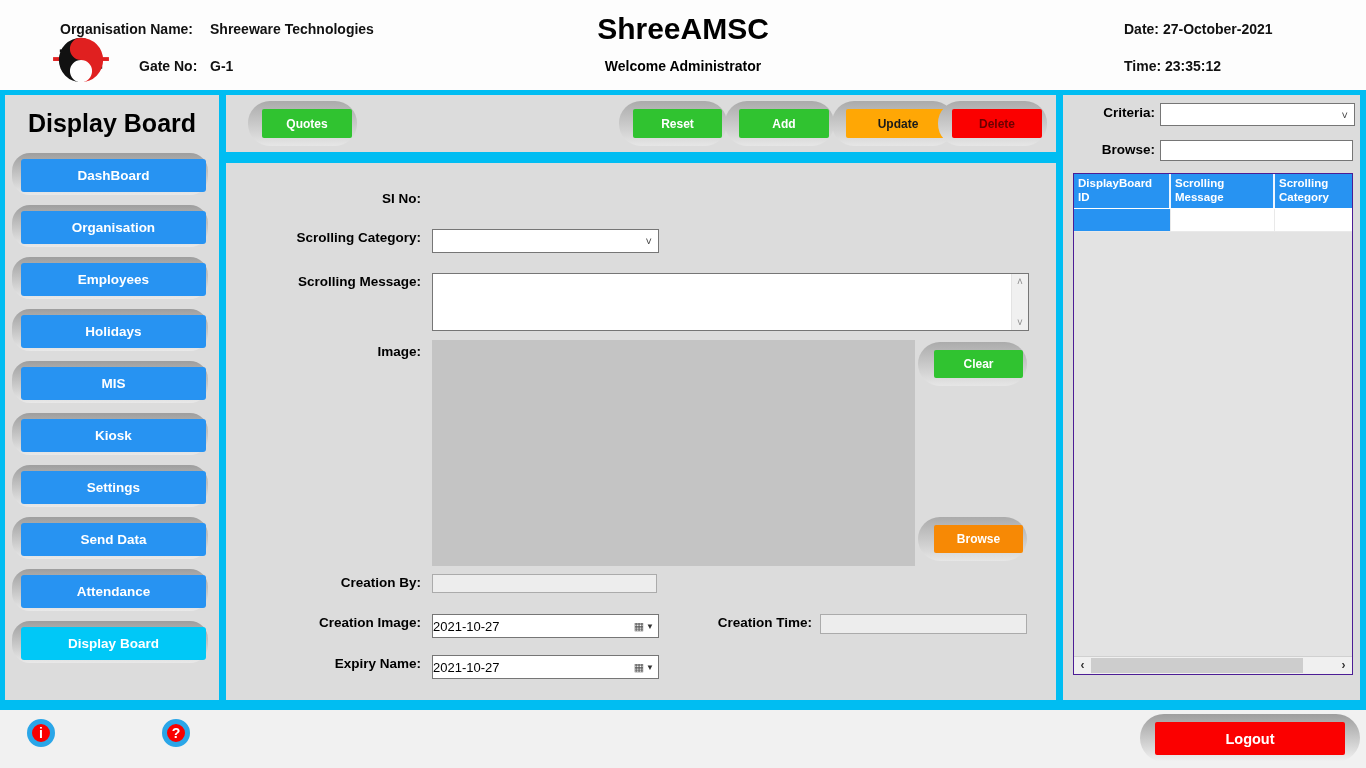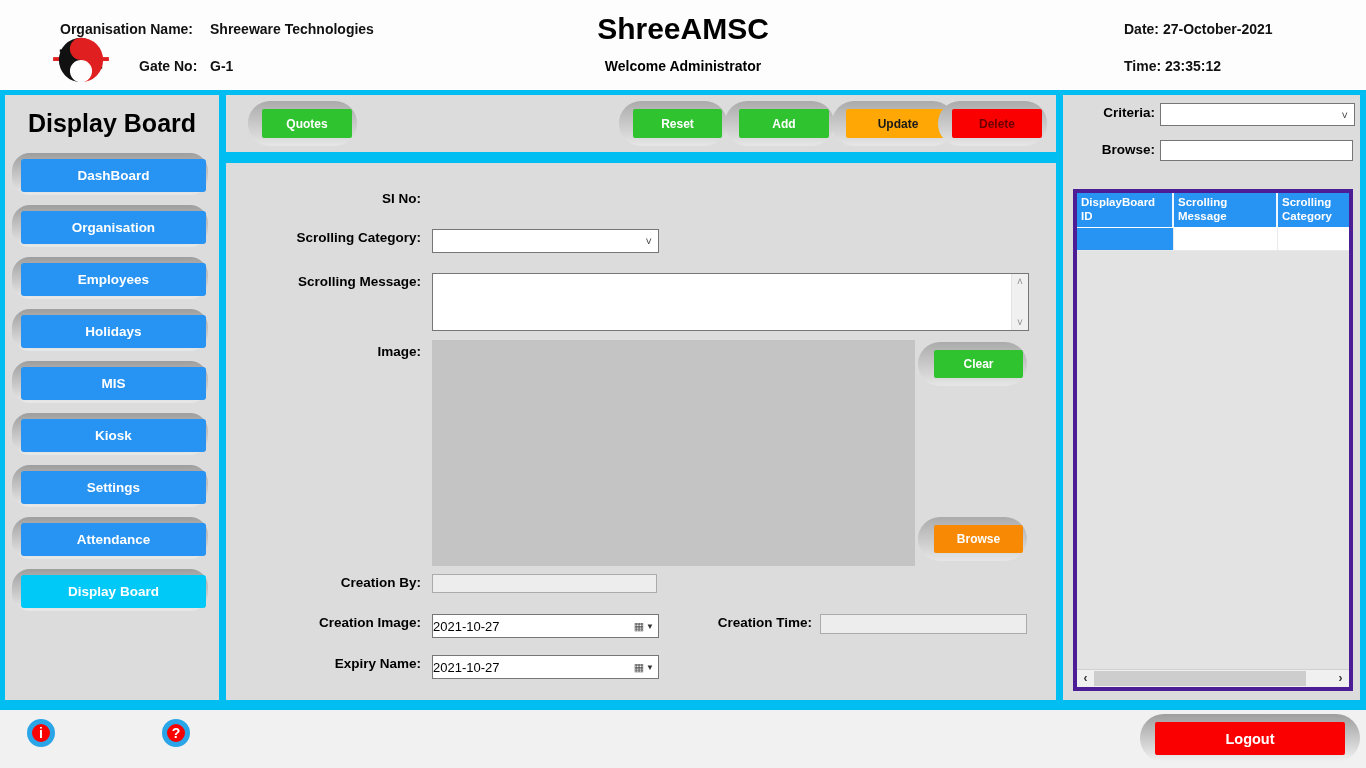--- a/index.html
+++ b/index.html
@@ -60,7 +60,7 @@
   .datepicker .dropchev{font-size:8px;color:#333;margin:0 4px 0 2px;}
   
   .rp-label{position:absolute;font-size:13.5px;font-weight:bold;color:#000;text-align:right;}
-  .grid{position:absolute;left:10px;top:94px;width:280px;height:502px;background:#E3E3E3;border:4px solid #4c1d95;box-sizing:border-box;}
+  .grid{position:absolute;left:10px;top:78px;width:280px;height:502px;background:#E3E3E3;border:1px solid #4c1d95;box-sizing:border-box;}
   .grid-header{display:flex;height:34px;border-bottom:1px solid #fff;}
   .gh-cell{background:#2793F2;color:#fff;font-weight:bold;font-size:11.5px;line-height:1.2;
     padding:3px 4px;box-sizing:border-box;border-right:2px solid #eef6ff;display:flex;align-items:flex-start;}

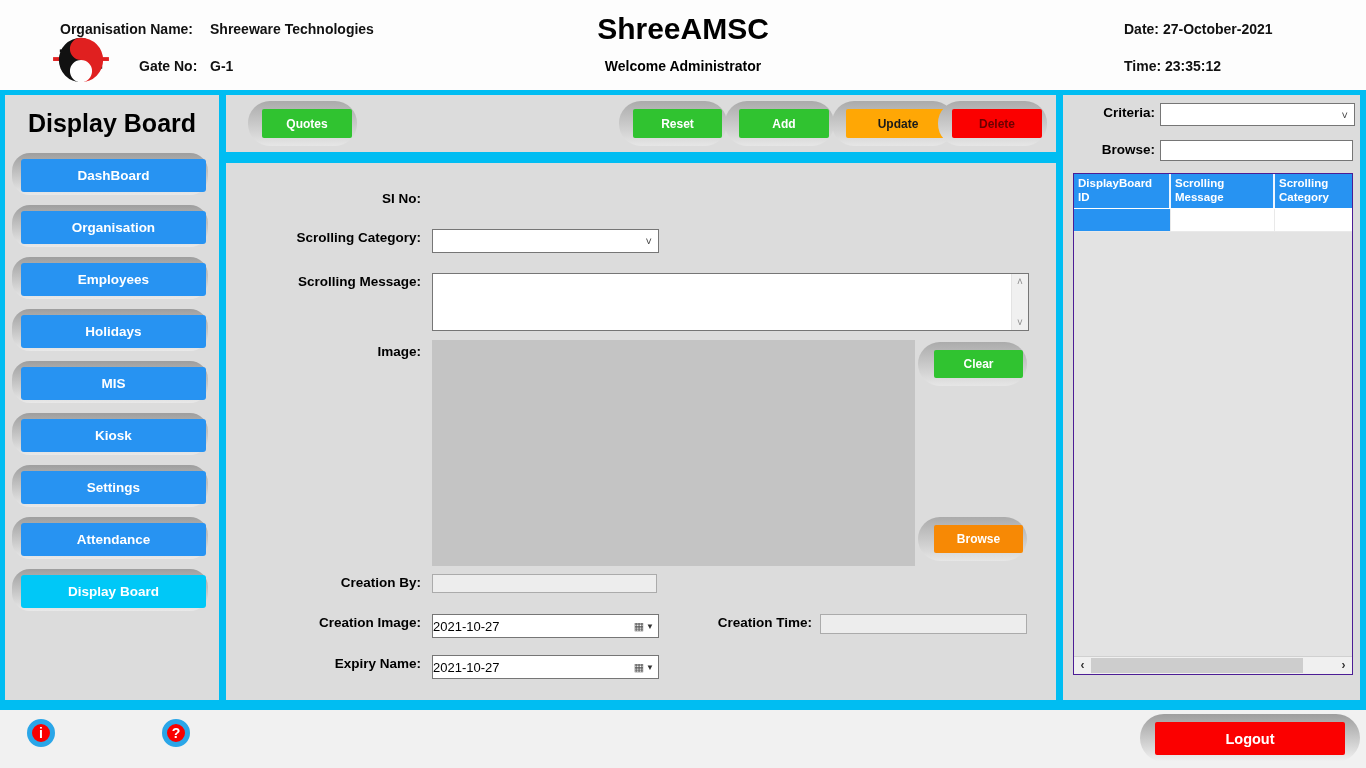--- a/index.html
+++ b/index.html
@@ -131,6 +131,9 @@
           <button class="sb-btn">Settings</button>
         </div>
       <div class="sb-btnwrap">
+          <button class="sb-btn">Send Data</button>
+        </div>
+      <div class="sb-btnwrap">
           <button class="sb-btn">Attendance</button>
         </div>
       <div class="sb-btnwrap">

